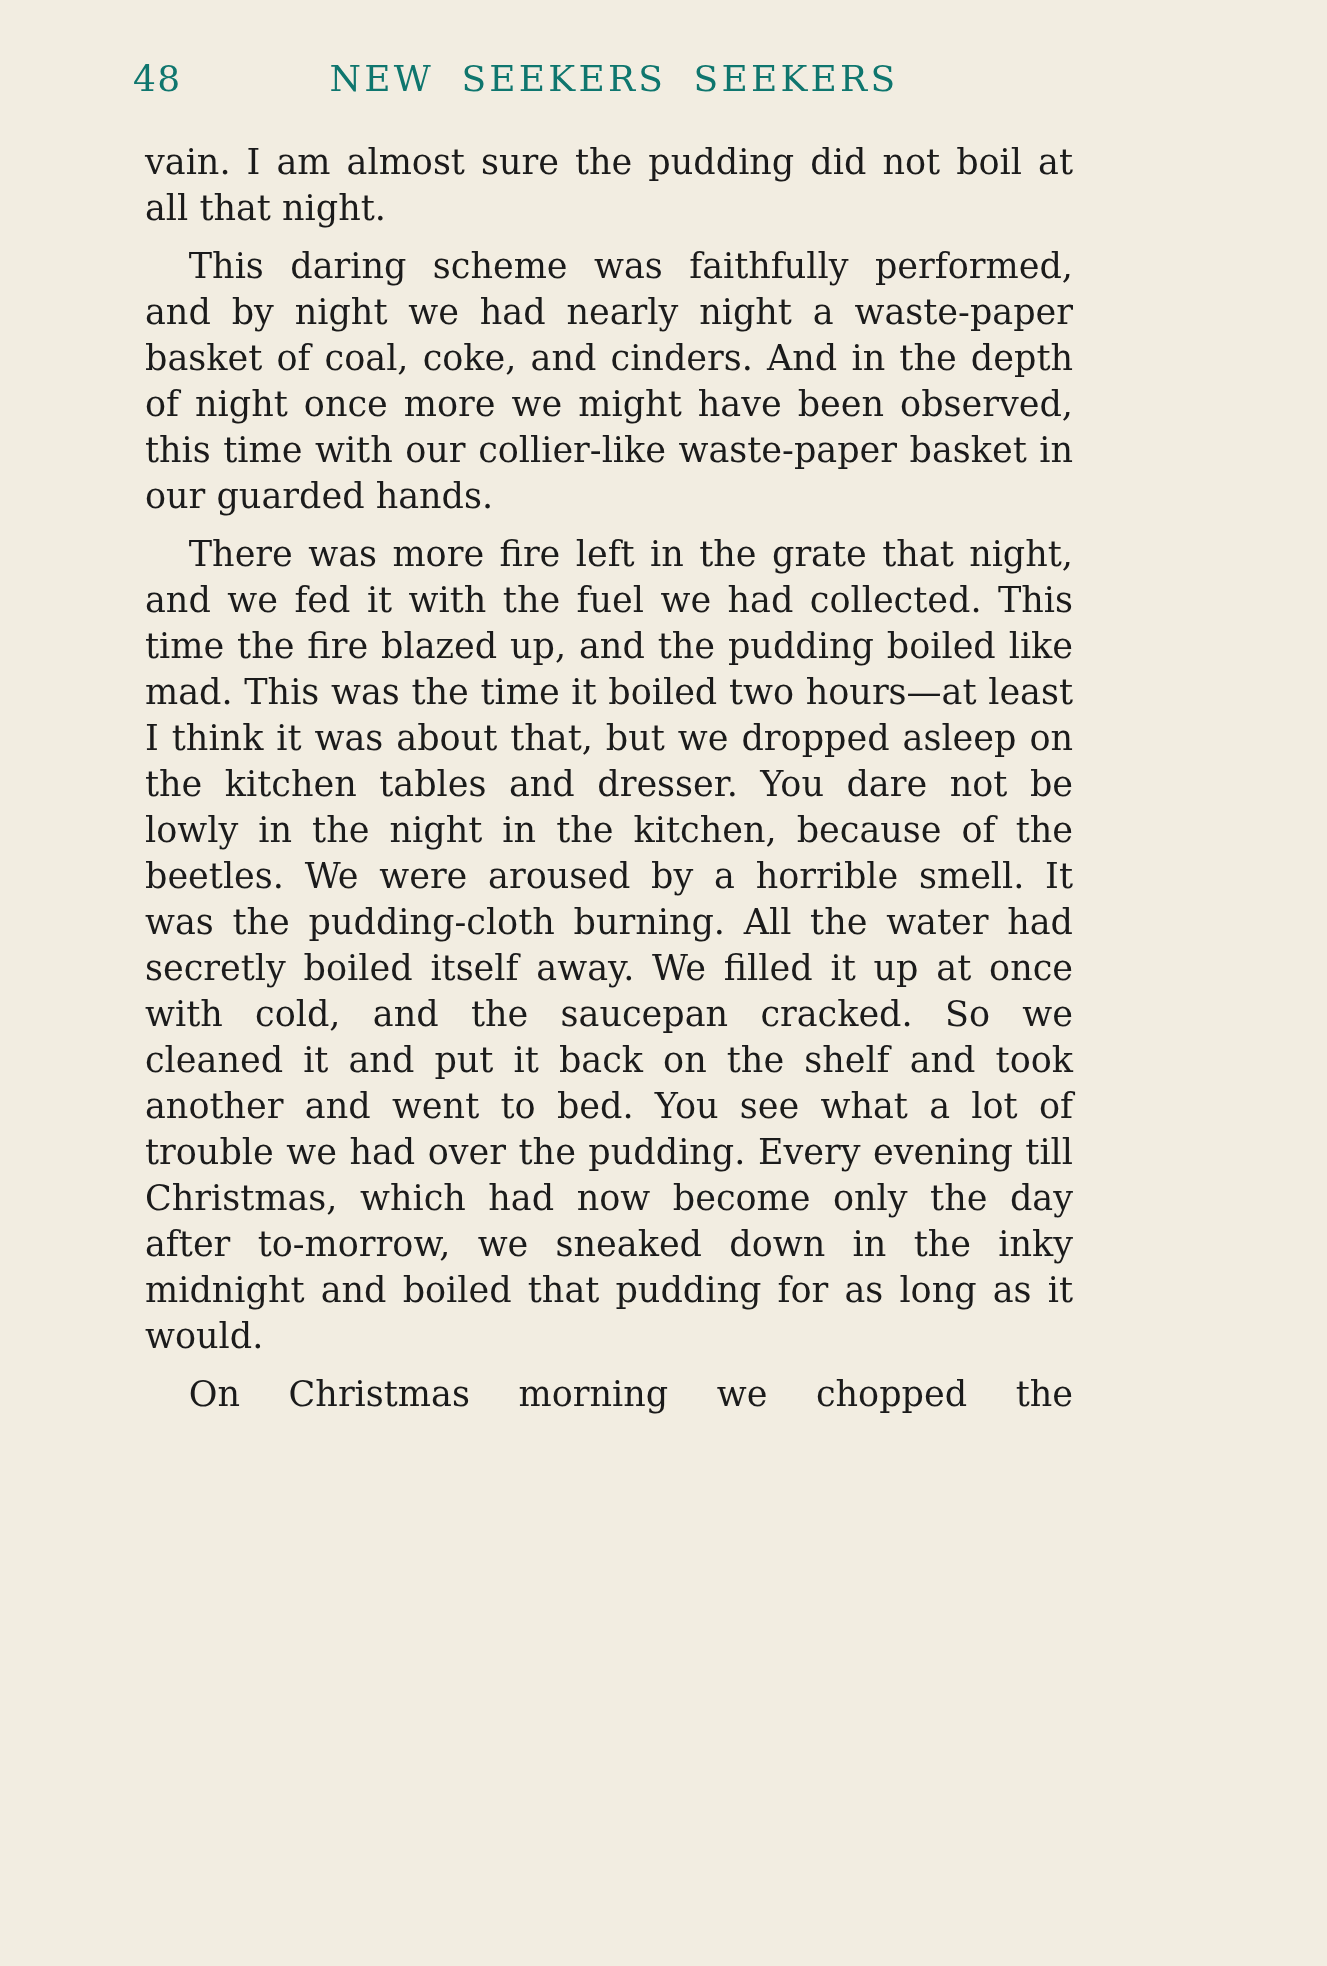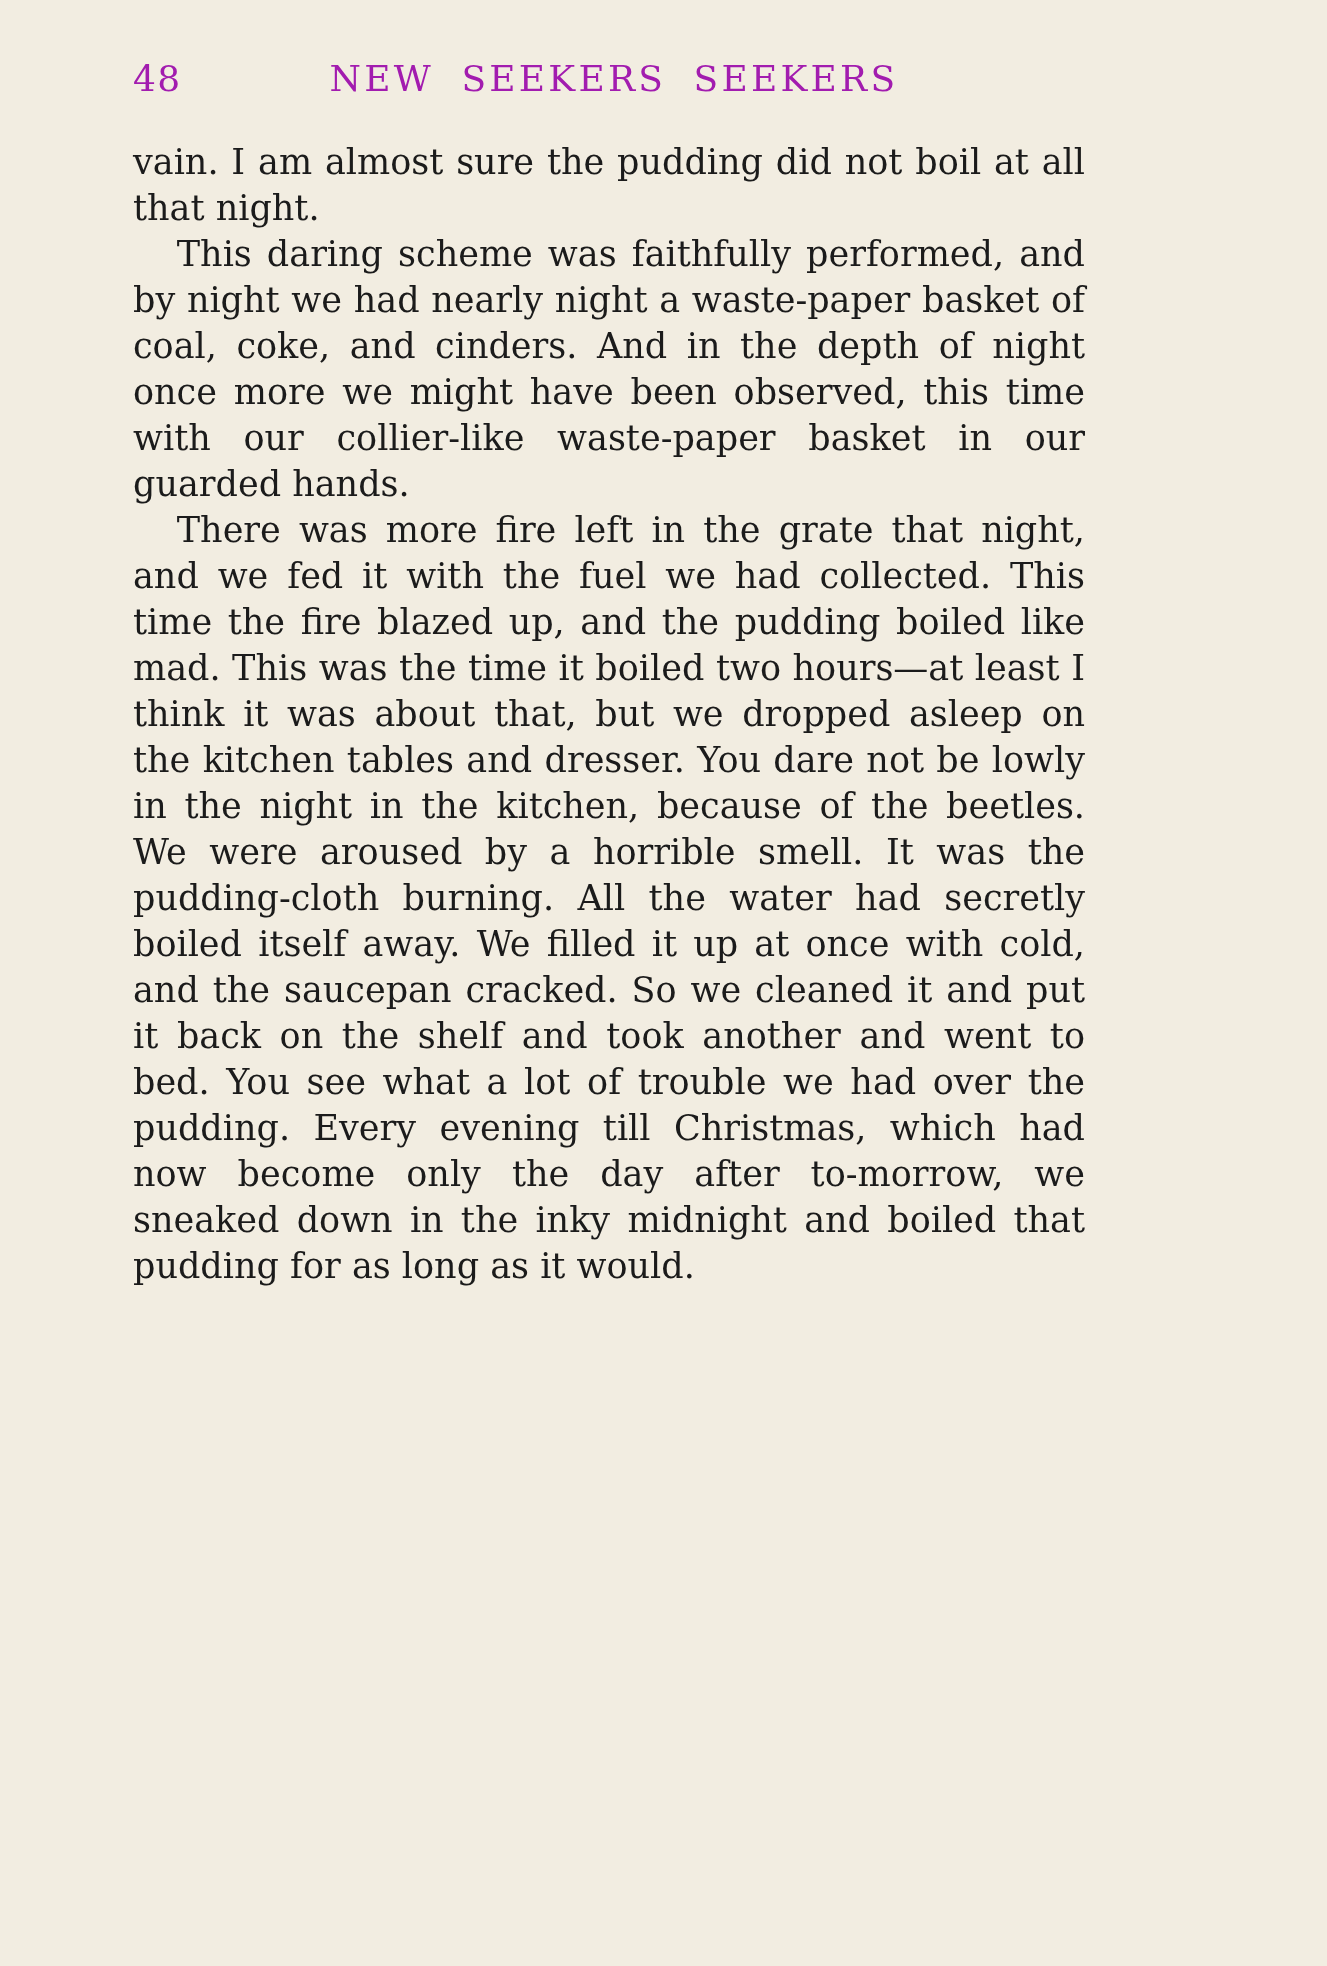--- a/index.html
+++ b/index.html
@@ -28,7 +28,7 @@
     font-size: 36px;
     letter-spacing: 0.04em;
     margin-bottom: 40px;
-    color: #a21caf;
+    color: #0f766e;
   }
   .page-number {
     min-width: 120px;

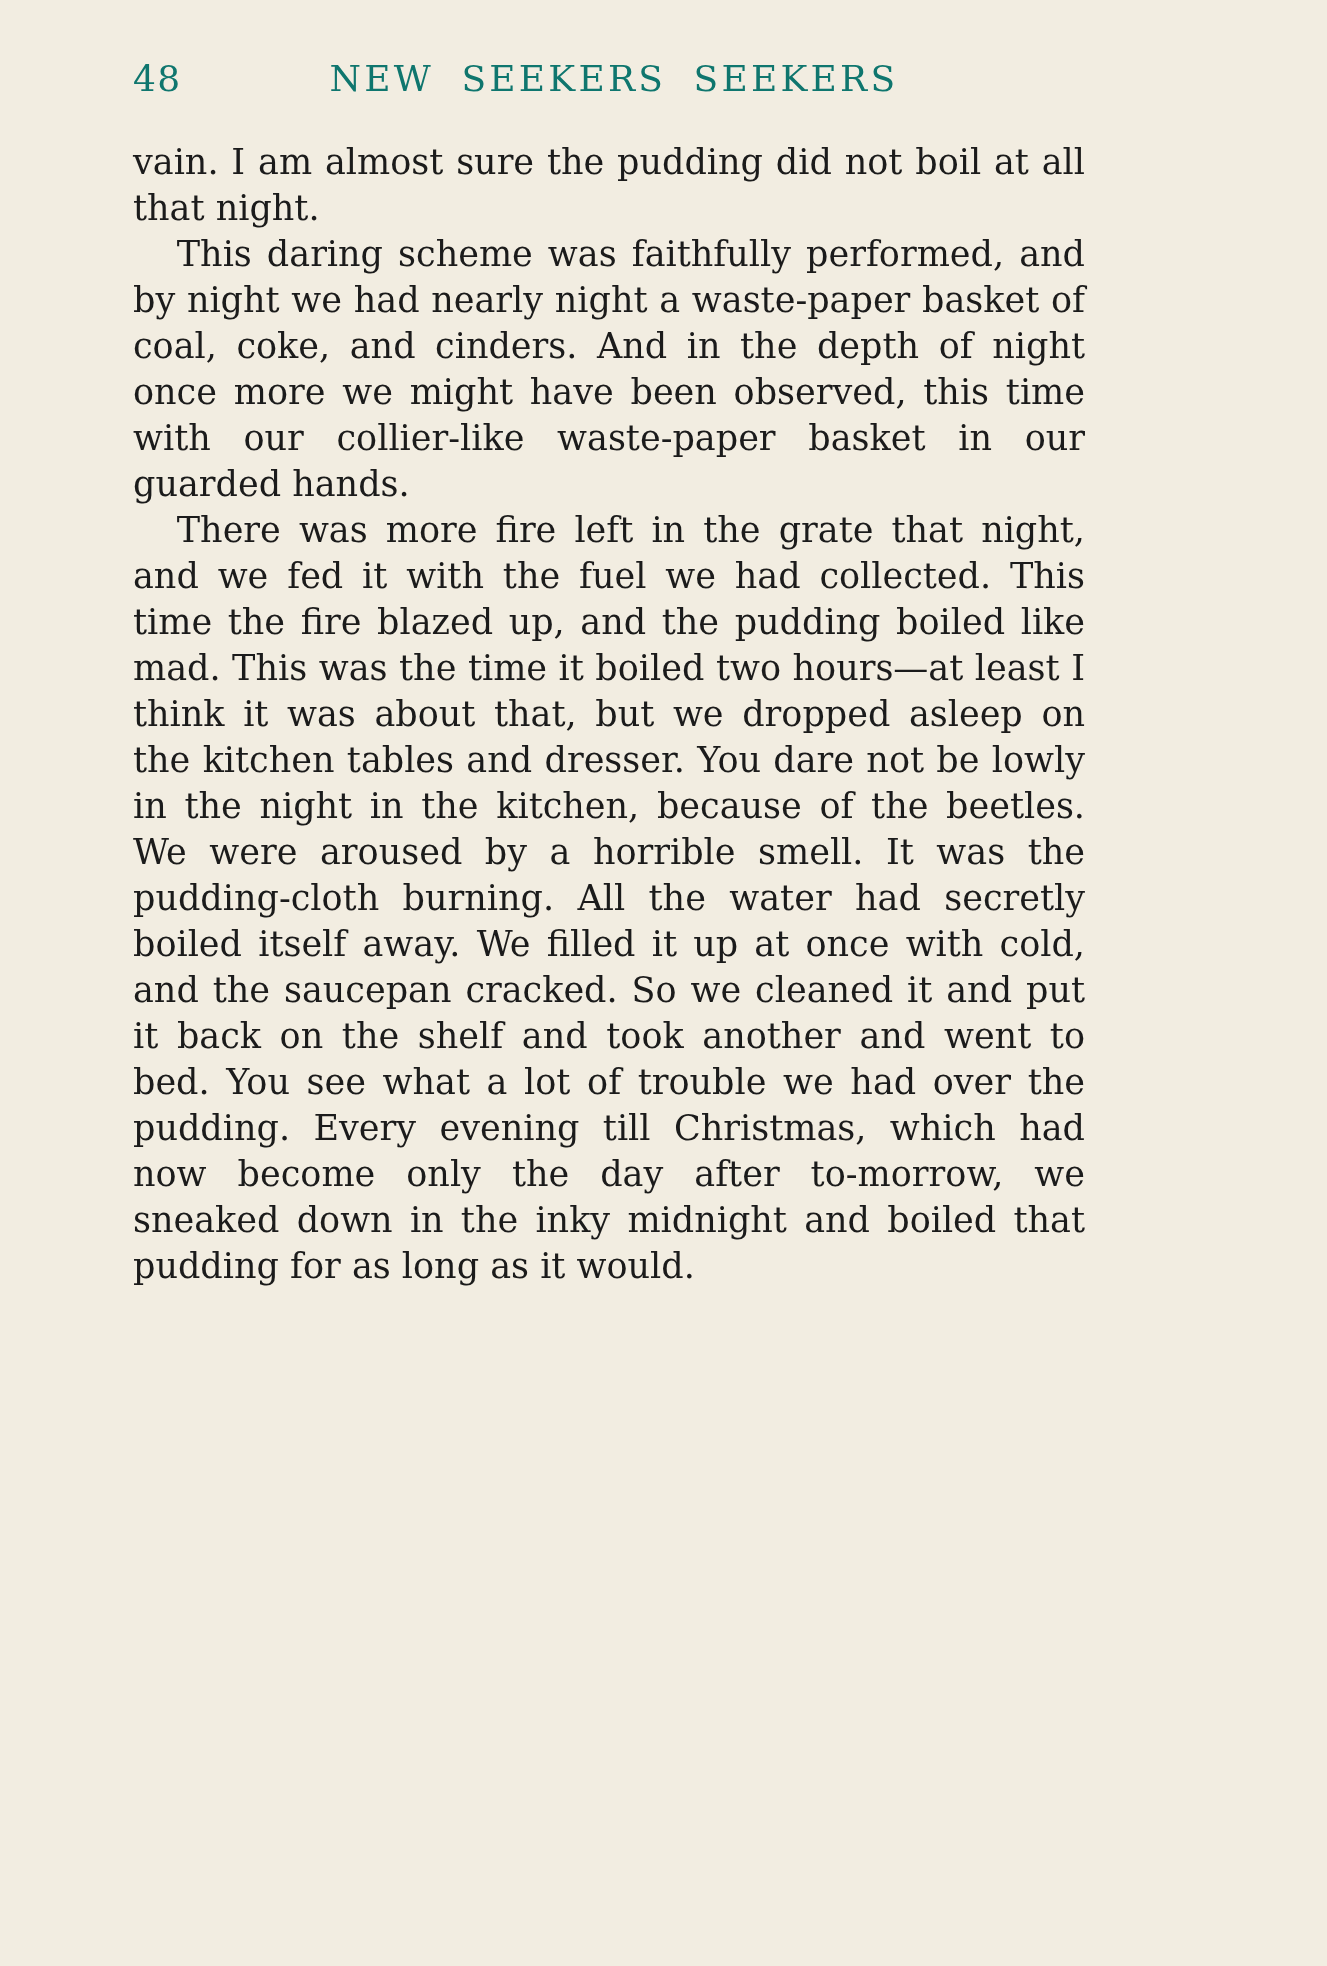--- a/index.html
+++ b/index.html
@@ -49,7 +49,7 @@
     color: #1b1b1b;
   }
   .body-text p {
-    margin: 0;
+    margin: 12px;
     text-indent: 1.25em;
   }
   .body-text p.no-indent {

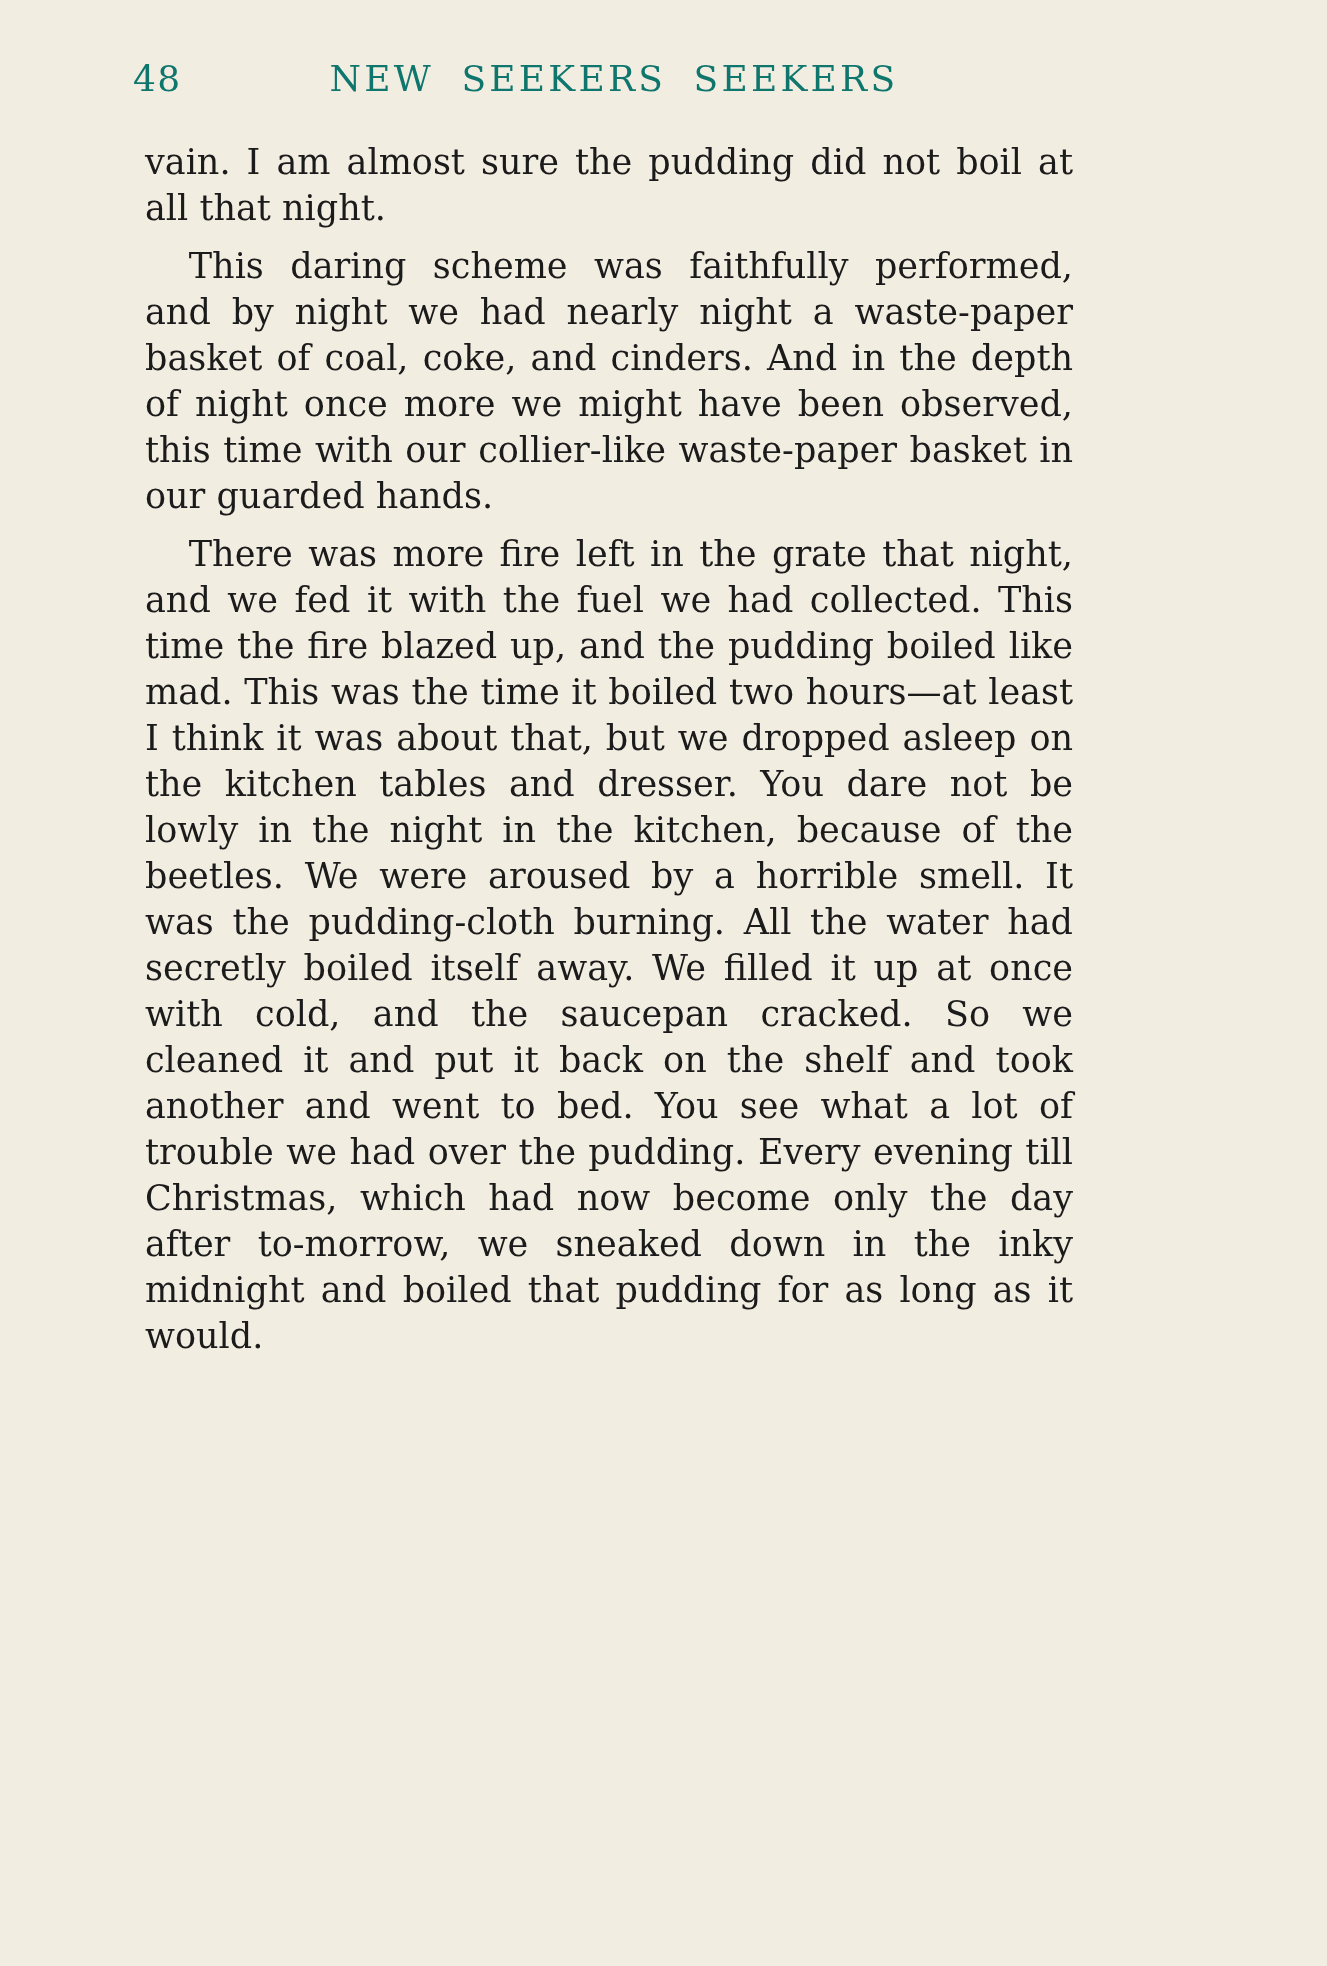--- a/index.html
+++ b/index.html
@@ -73,6 +73,7 @@
     <p class="no-indent">vain. I am almost sure the pudding did not boil at all that night.</p>
     <p>This daring scheme was faithfully performed, and by night we had nearly night a waste-paper basket of coal, coke, and cinders. And in the depth of night once more we might have been observed, this time with our collier-like waste-paper basket in our guarded hands.</p>
     <p>There was more fire left in the grate that night, and we fed it with the fuel we had collected. This time the fire blazed up, and the pudding boiled like mad. This was the time it boiled two hours—at least I think it was about that, but we dropped asleep on the kitchen tables and dresser. You dare not be lowly in the night in the kitchen, because of the beetles. We were aroused by a horrible smell. It was the pudding-cloth burning. All the water had secretly boiled itself away. We filled it up at once with cold, and the saucepan cracked. So we cleaned it and put it back on the shelf and took another and went to bed. You see what a lot of trouble we had over the pudding. Every evening till Christmas, which had now become only the day after to-morrow, we sneaked down in the inky midnight and boiled that pudding for as long as it would.</p>
+    <p class="stretch-last">On Christmas morning we chopped the</p>
   </div>
 
 </div>

